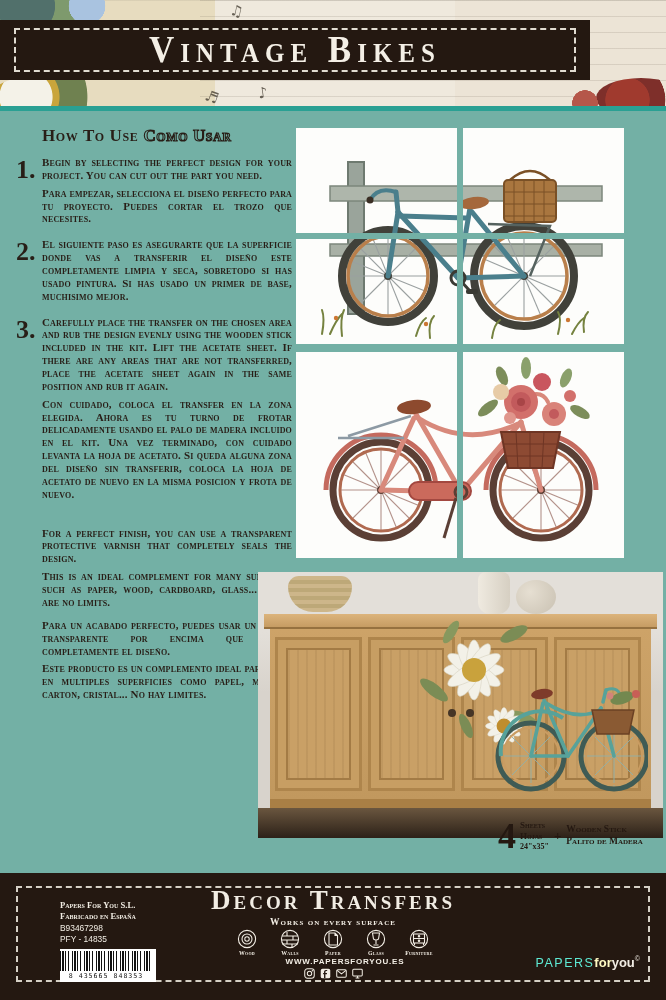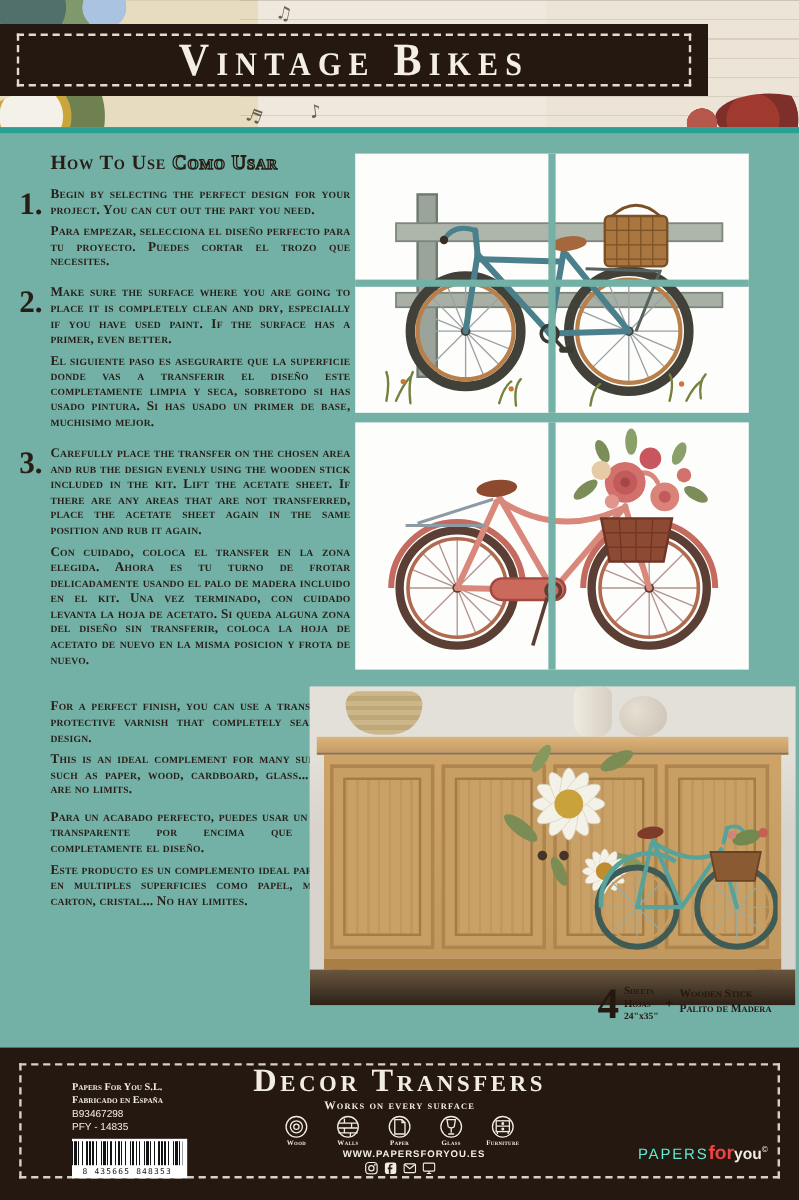--- a/index.html
+++ b/index.html
@@ -145,7 +145,6 @@
 
     <div class="step">
       <span class="num">2.</span>
-      <p class="sc">Make sure the surface where you are going to place it is completely clean and dry, especially if you have used paint. If the surface has a primer, even better.</p>
       <p class="sc">El siguiente paso es asegurarte que la superficie donde vas a transferir el diseño este completamente limpia y seca, sobretodo si has usado pintura. Si has usado un primer de base, muchisimo mejor.</p>
     </div>
 

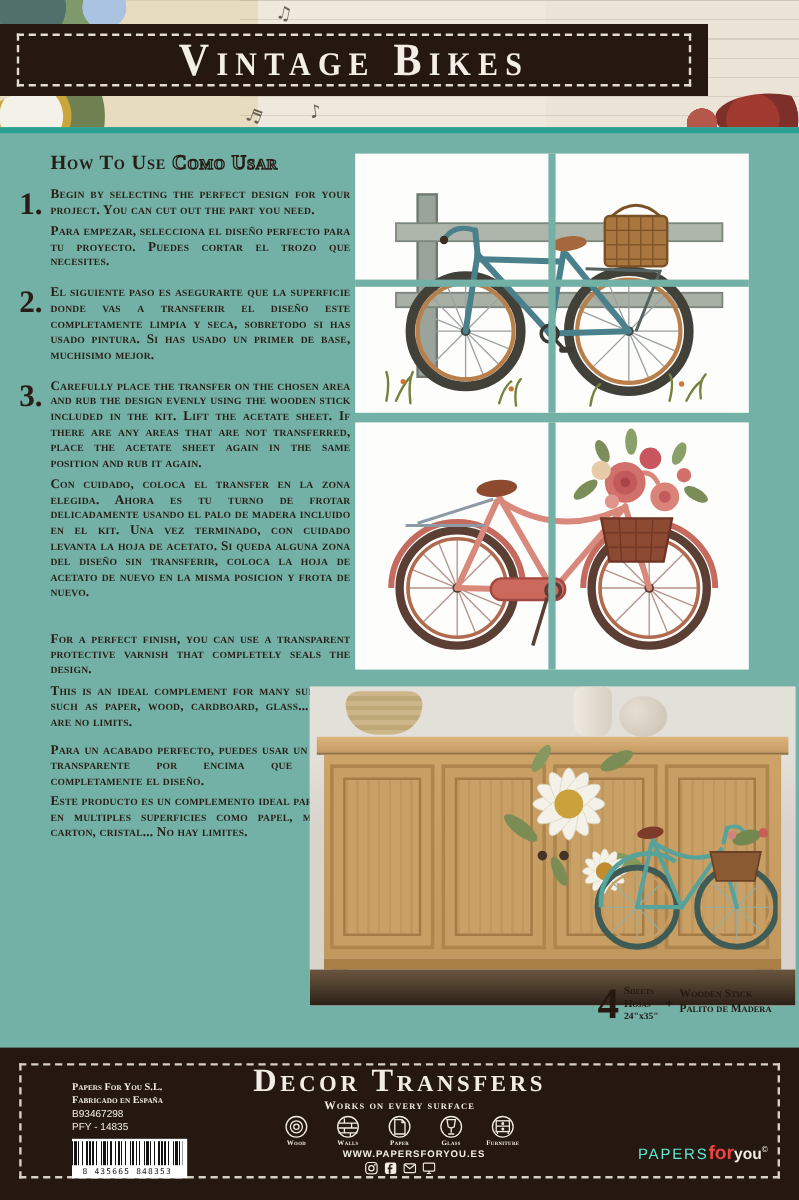--- a/index.html
+++ b/index.html
@@ -107,7 +107,7 @@
       text-align:center;letter-spacing:1px;margin-top:1px;}
   .f-logo{position:absolute;right:26px;top:80px;font-family:"Liberation Sans",sans-serif;}
   .lg-papers{font-weight:400;font-size:12.5px;letter-spacing:1.5px;color:#5eead4;}
-  .lg-for{font-weight:800;font-size:16px;color:#ef4444;}
+  .lg-for{font-weight:800;font-size:13px;color:#fef9c3;}
   .lg-you{font-weight:800;font-size:13px;color:#f2ede4;}
   .lg-reg{font-size:7px;vertical-align:super;}
 </style>

